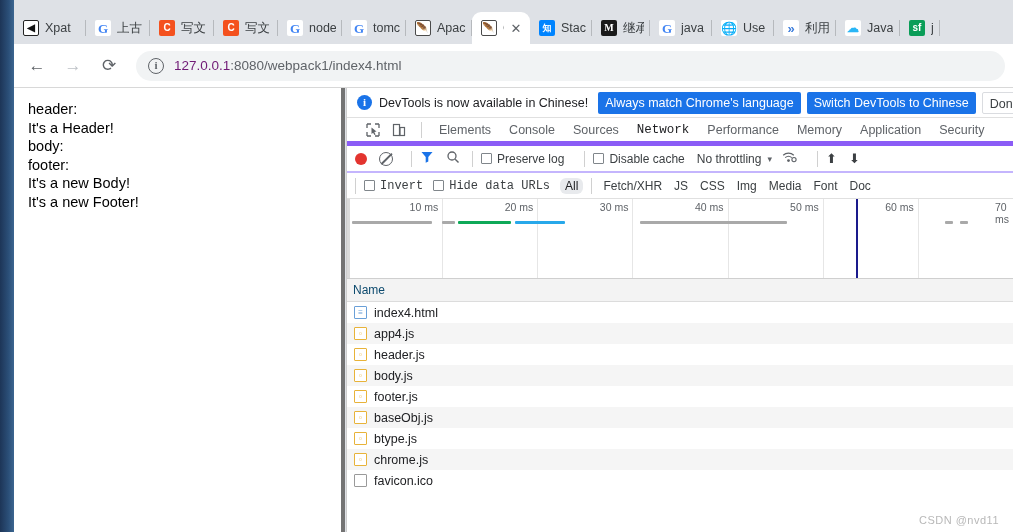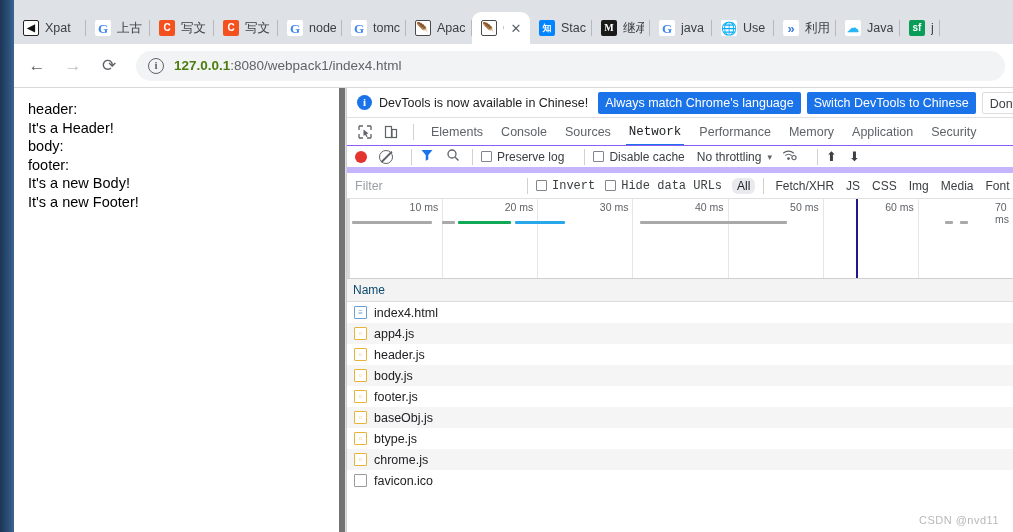--- a/index.html
+++ b/index.html
@@ -113,7 +113,7 @@
     flex: 0 0 16px;
   }
   #url { font-size: 13.5px; color: #5f6368; white-space: nowrap; }
-  #url b { color: #4d7c0f; font-weight: 700; }
+  #url b { color: #701a75; font-weight: 400; }
 
   
   #viewport {

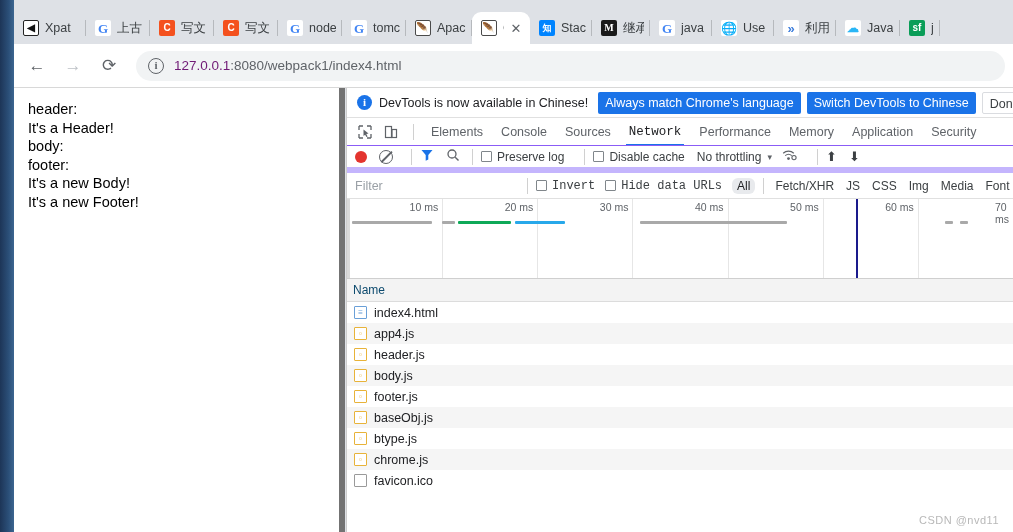--- a/index.html
+++ b/index.html
@@ -120,7 +120,7 @@
     position: absolute; left: 14px; top: 88px;
     width: 331px; height: 444px;
     background: #ffffff;
-    border-right: 6px solid #737373;
+    border-right: 4px solid #737373;
     padding: 12px 0 0 14px;
     font-size: 14.5px;
     line-height: 18.5px;

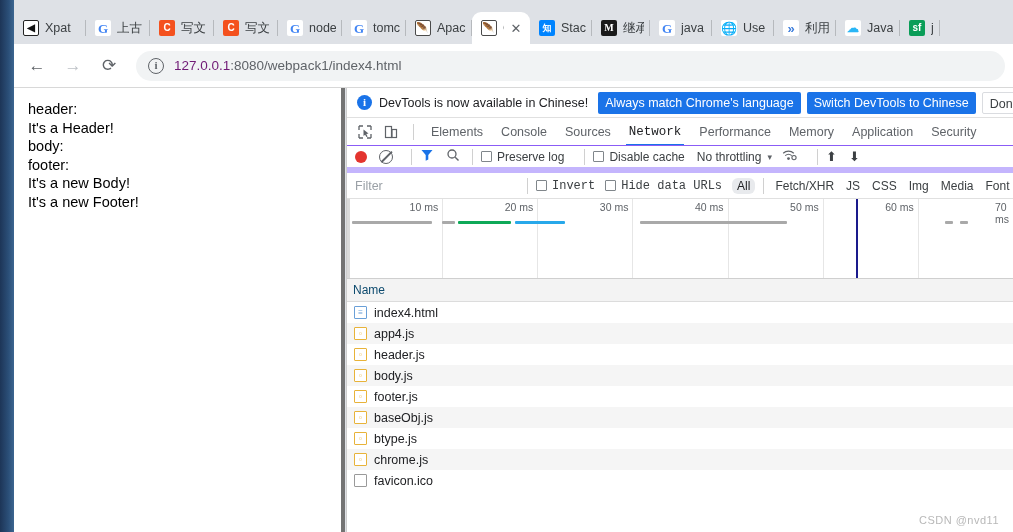--- a/index.html
+++ b/index.html
@@ -166,8 +166,8 @@
   #dt-tabs {
     height: 28px; flex: 0 0 28px;
     display: flex; align-items: center;
-    border-bottom: 1px solid #8b5cf6;
-    padding-left: 6px;
+    border-bottom: 5px solid #8b5cf6;
+    padding-left: 14px;
     overflow: hidden; white-space: nowrap;
   }
   .dt-iconbtn {

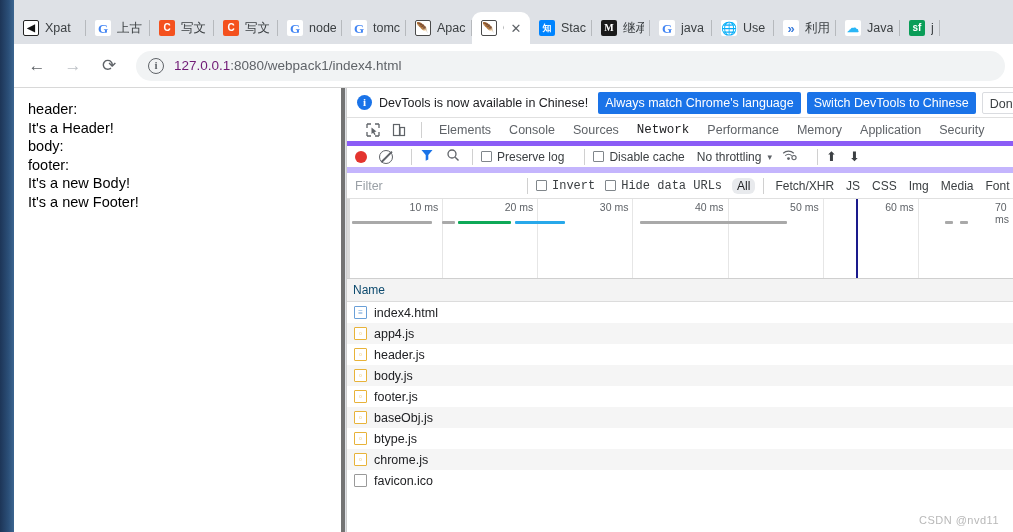--- a/index.html
+++ b/index.html
@@ -190,7 +190,7 @@
   #net-toolbar {
     height: 27px; flex: 0 0 27px;
     display: flex; align-items: center;
-    border-bottom: 6px solid #c4b5fd;
+    border-bottom: 2px solid #c4b5fd;
     padding-left: 8px;
     overflow: hidden; white-space: nowrap;
   }

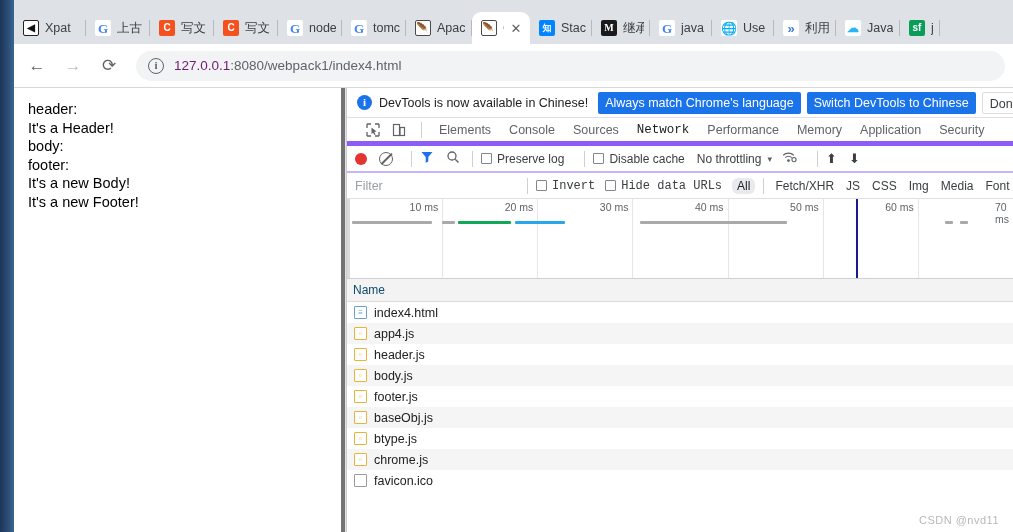--- a/index.html
+++ b/index.html
@@ -474,7 +474,6 @@
     </div>
 
     <div id="filterbar">
-      <input id="filterinput" type="text" placeholder="Filter" style="">
       <div class="vsep"></div>
       <div class="cb"></div>
       <div class="ftxt">Invert</div>

